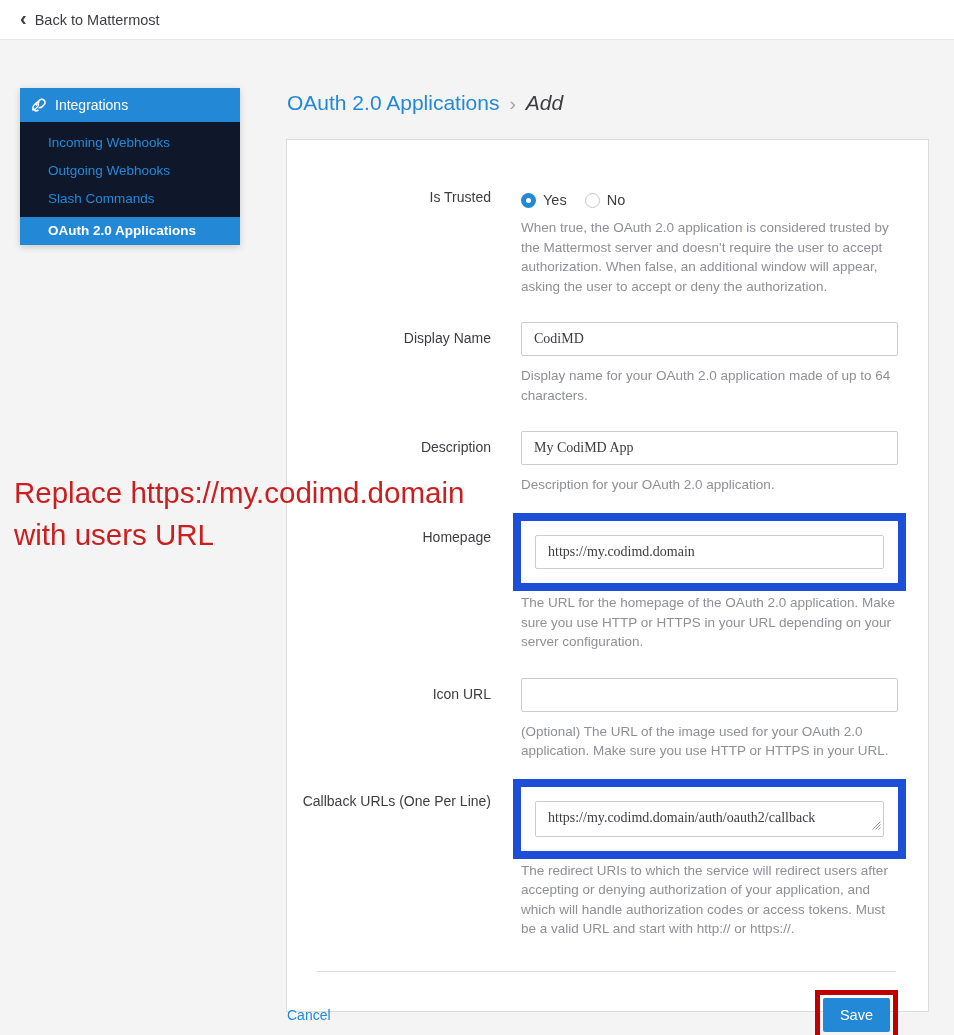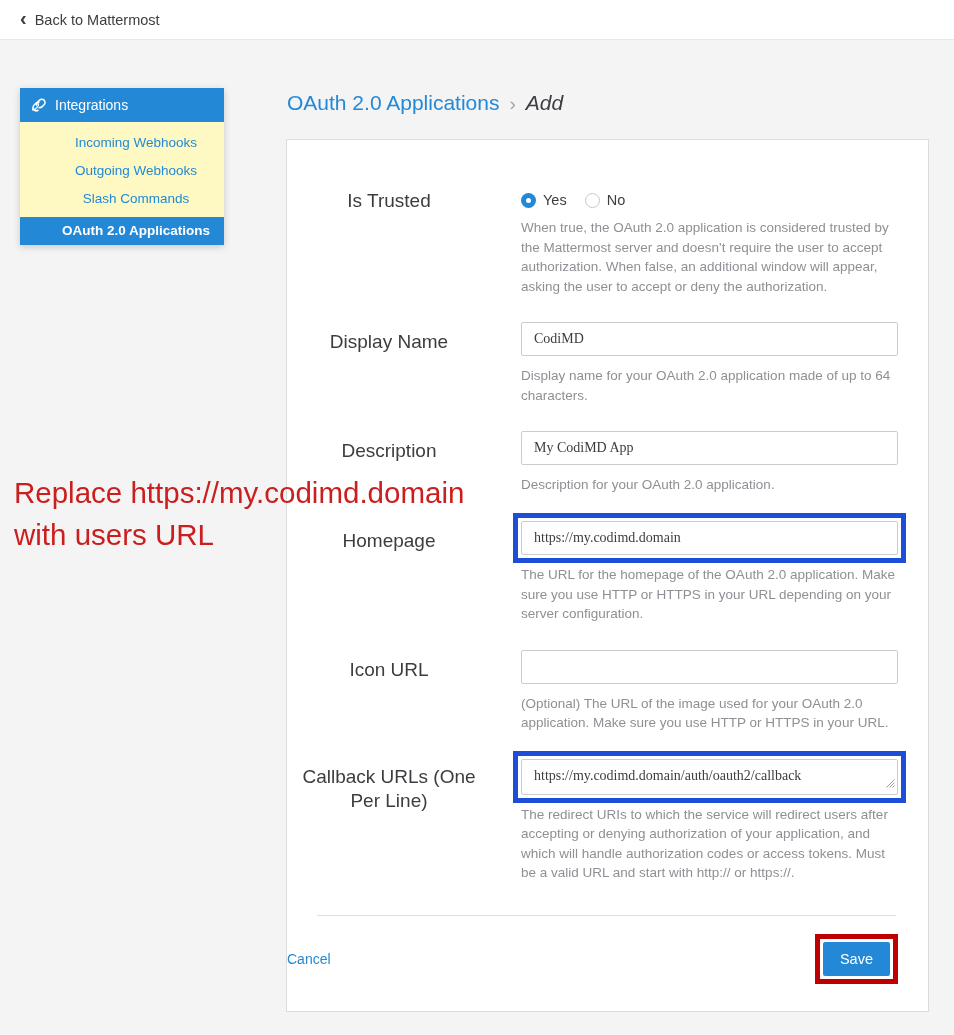--- a/index.html
+++ b/index.html
@@ -21,8 +21,8 @@
 
   
   .sidebar {
-    position:absolute; left:20px; top:88px; width:204px;
-    background:#fef9c3; box-shadow:0 2px 7px rgba(0,0,0,.18); font-size:13.5px;text-align:center;
+    position:absolute; left:20px; top:88px; width:220px;
+    background:#0f172a; box-shadow:0 2px 7px rgba(0,0,0,.18); font-size:13.5px;
   }
   .sidebar-header {
     background:#2389d7; color:#fff; display:flex; align-items:center; gap:9px;

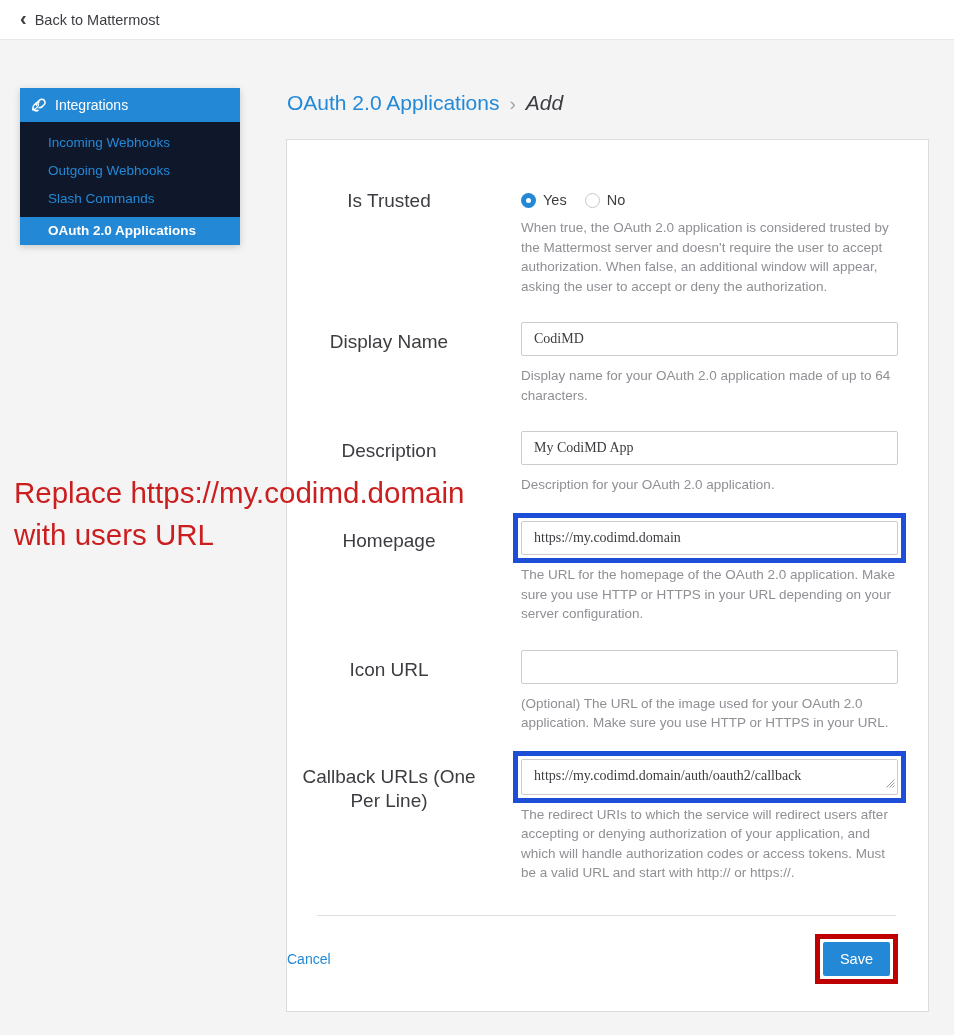--- a/index.html
+++ b/index.html
@@ -46,7 +46,7 @@
   }
   .form { padding-top:48px; }
   .form-row { display:flex; margin-bottom:26px; }
-  .label-col { flex:0 0 204px; width:204px; text-align:center; font-size:19px; color:#3d3c40; padding-top:8px; line-height:1.25; }
+  .label-col { flex:0 0 204px; width:204px; text-align:right; font-size:14px; color:#3d3c40; padding-top:8px; line-height:1.25; }
   .radio-row .label-col { padding-top:1px; }
   .callback-row .label-col { padding-top:6px; }
   .control-col { flex:0 0 377px; width:377px; margin-left:30px; position:relative; }

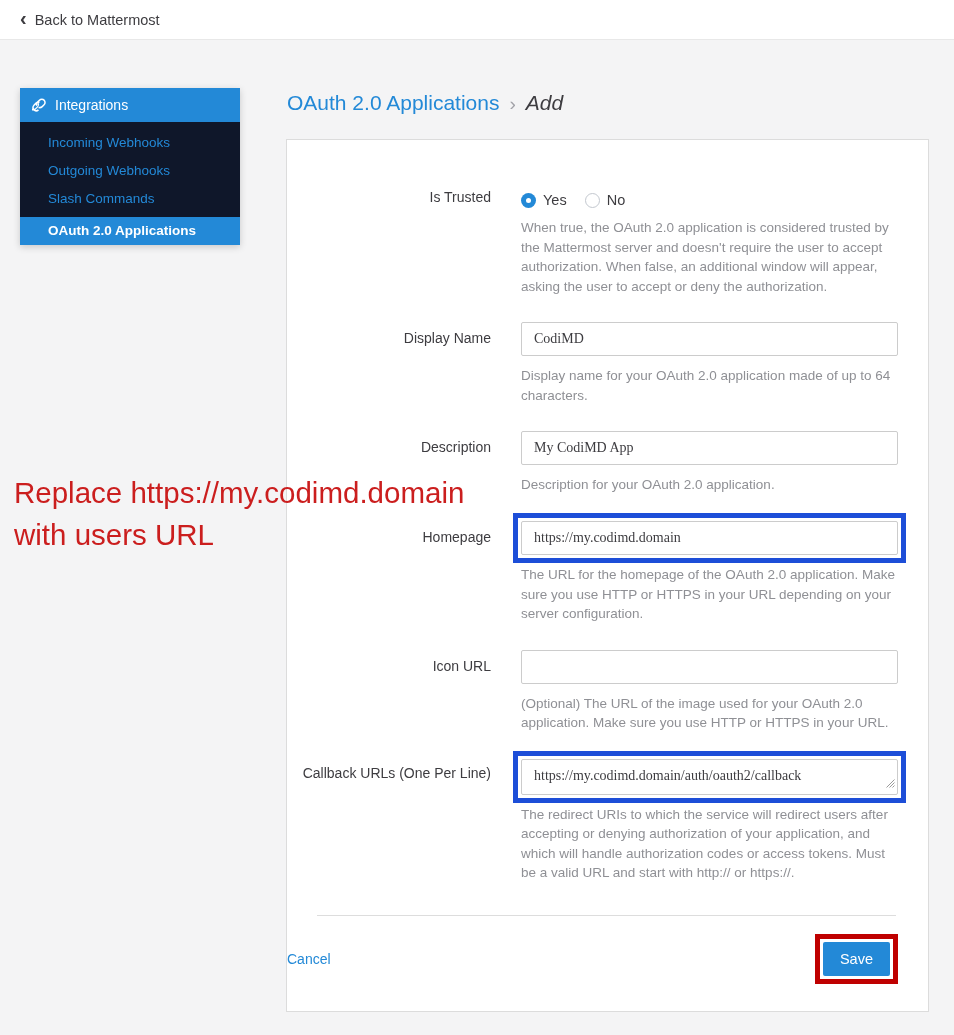--- a/index.html
+++ b/index.html
@@ -67,7 +67,7 @@
   .radio-dot.selected::after { content:""; position:absolute; width:5px; height:5px; background:#fff; border-radius:50%; left:5px; top:5px; }
 
   
-  .red-box { border:5px solid #1d4ed8; padding:3px; margin:-8px; position:relative; }
+  .red-box { border:8px solid #1d4ed8; padding:14px; margin:-8px; position:relative; }
   .ta-wrap { position:relative; }
   .resize-handle { position:absolute; right:3px; bottom:4px; pointer-events:none; }
 

